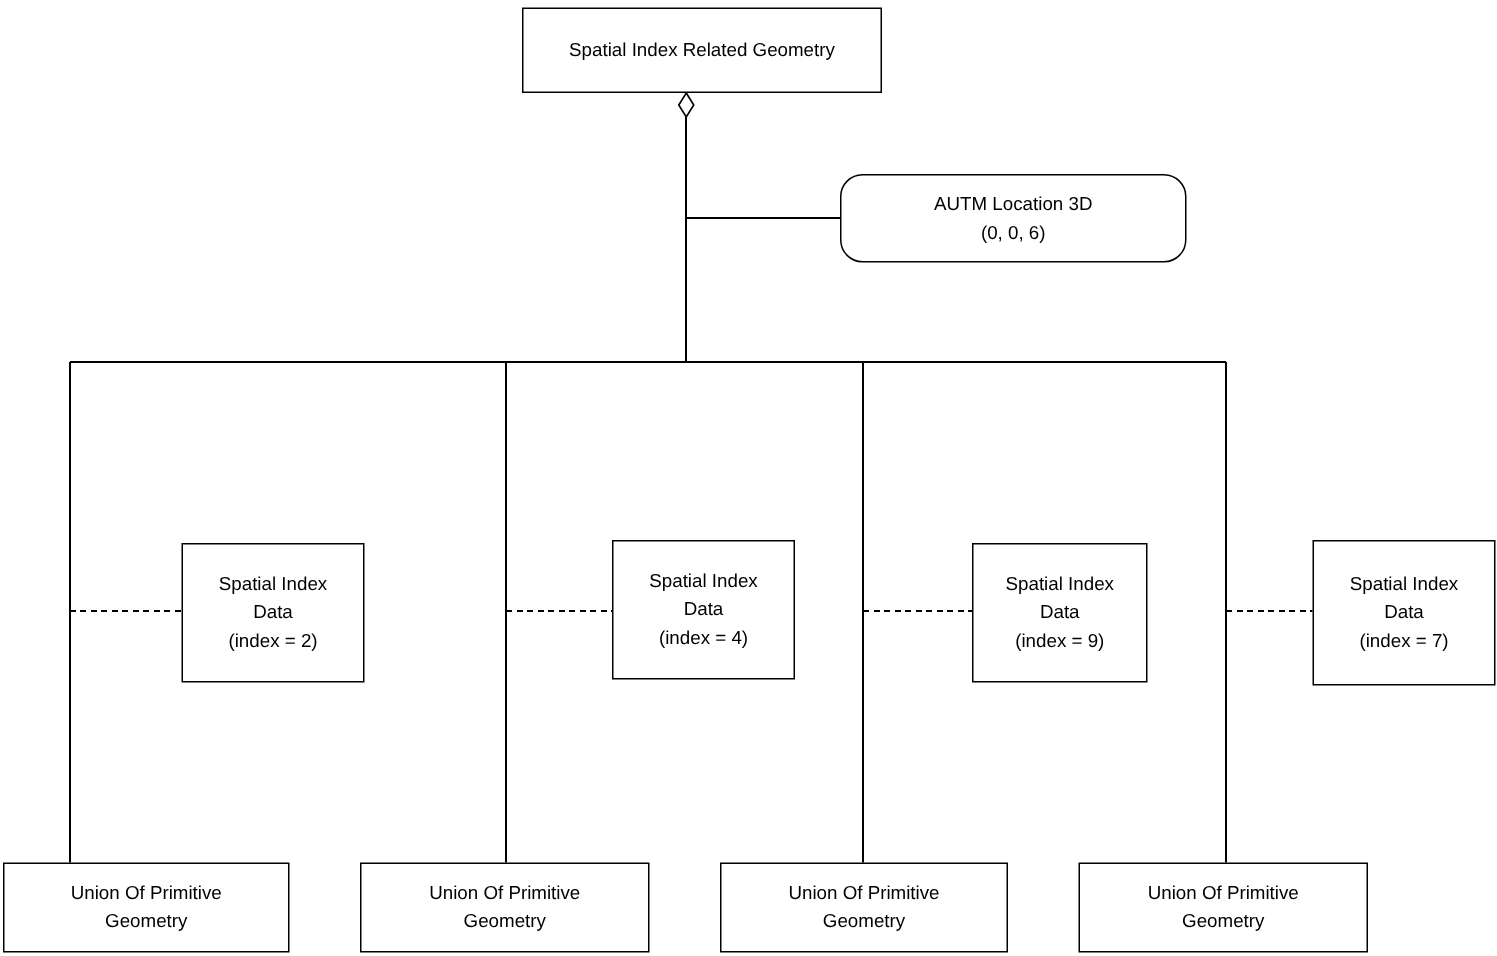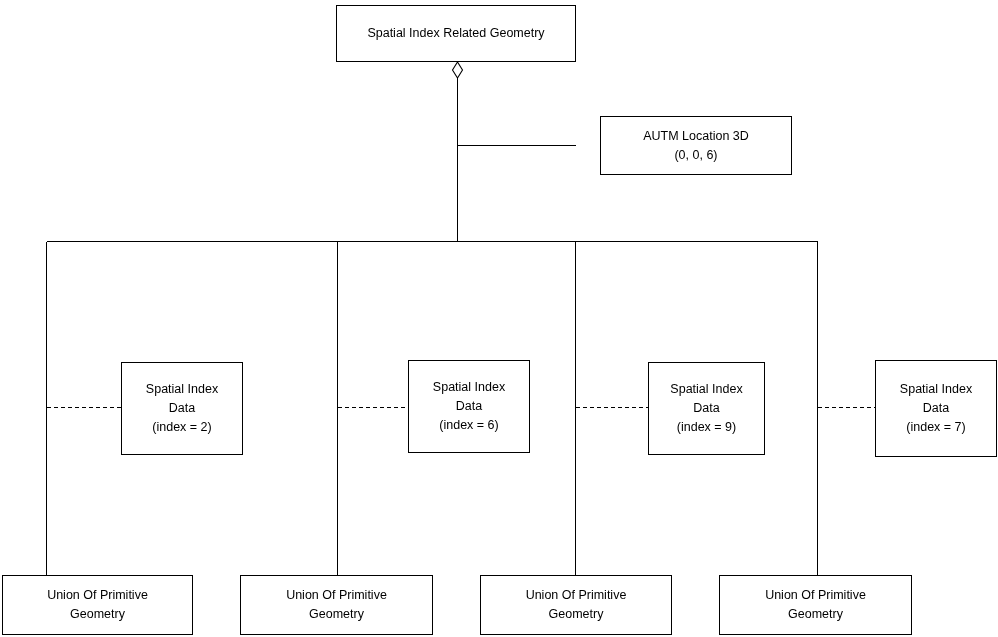--- a/index.html
+++ b/index.html
@@ -71,7 +71,7 @@
     <polygon points="457.5,62 462.5,70 457.5,78 452.5,70" fill="#ffffff" stroke="#000000" stroke-width="1.1"></polygon>
   </svg>
 
-  <div class="node" style="left:336px; top:5px; width:240px; height:57px;">
+  <div class="node" style="left:348px; top:5px; width:240px; height:57px;">
     <span class="line">Spatial Index Related Geometry</span>
   </div>
 

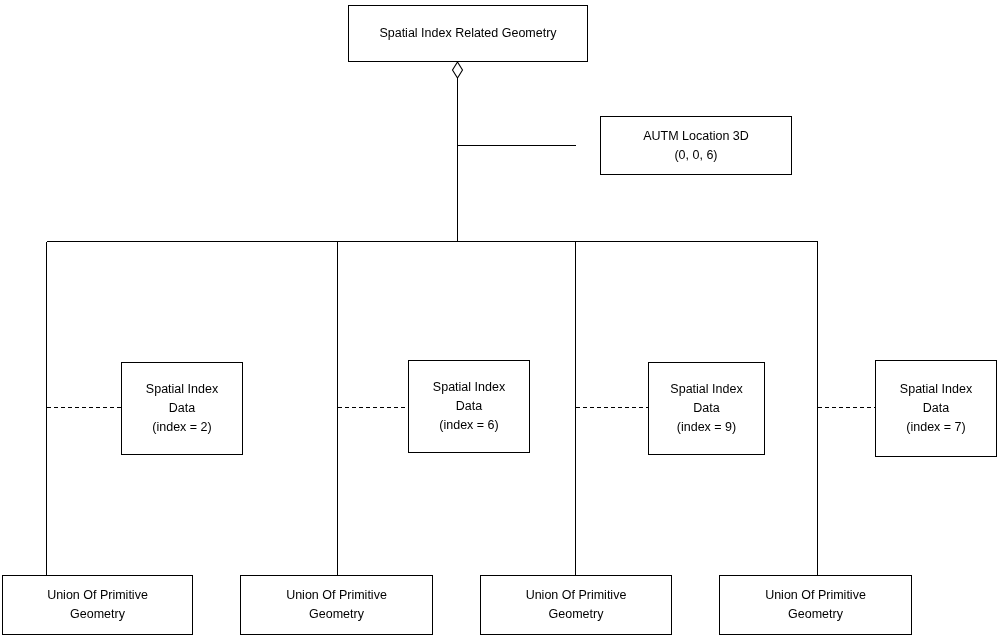--- a/index.html
+++ b/index.html
@@ -75,7 +75,7 @@
     <span class="line">Spatial Index Related Geometry</span>
   </div>
 
-  <div class="node" style="left:600px; top:116px; width:192px; height:59px;">
+  <div class="node" style="left:560px; top:116px; width:231px; height:59px;border-radius:15px;">
     <span class="line">AUTM Location 3D</span>
     <span class="line">(0, 0, 6)</span>
   </div>

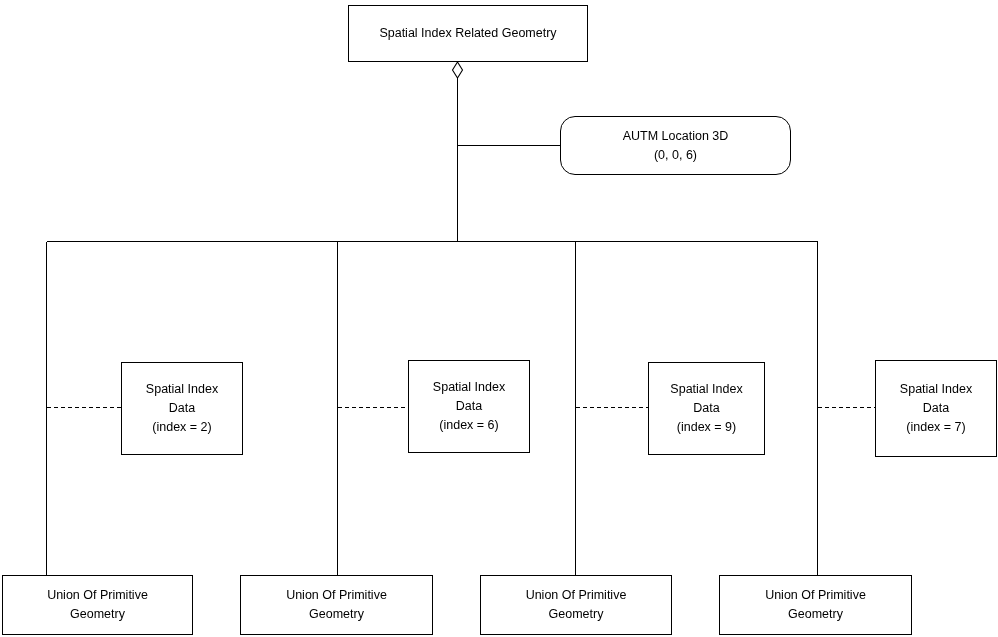--- a/index.html
+++ b/index.html
@@ -89,7 +89,7 @@
   <div class="node" style="left:408px; top:360px; width:122px; height:93px;">
     <span class="line">Spatial Index</span>
     <span class="line">Data</span>
-    <span class="line">(index = 6)</span>
+    <span class="line">(index = 4)</span>
   </div>
 
   <div class="node" style="left:648px; top:362px; width:117px; height:93px;">

